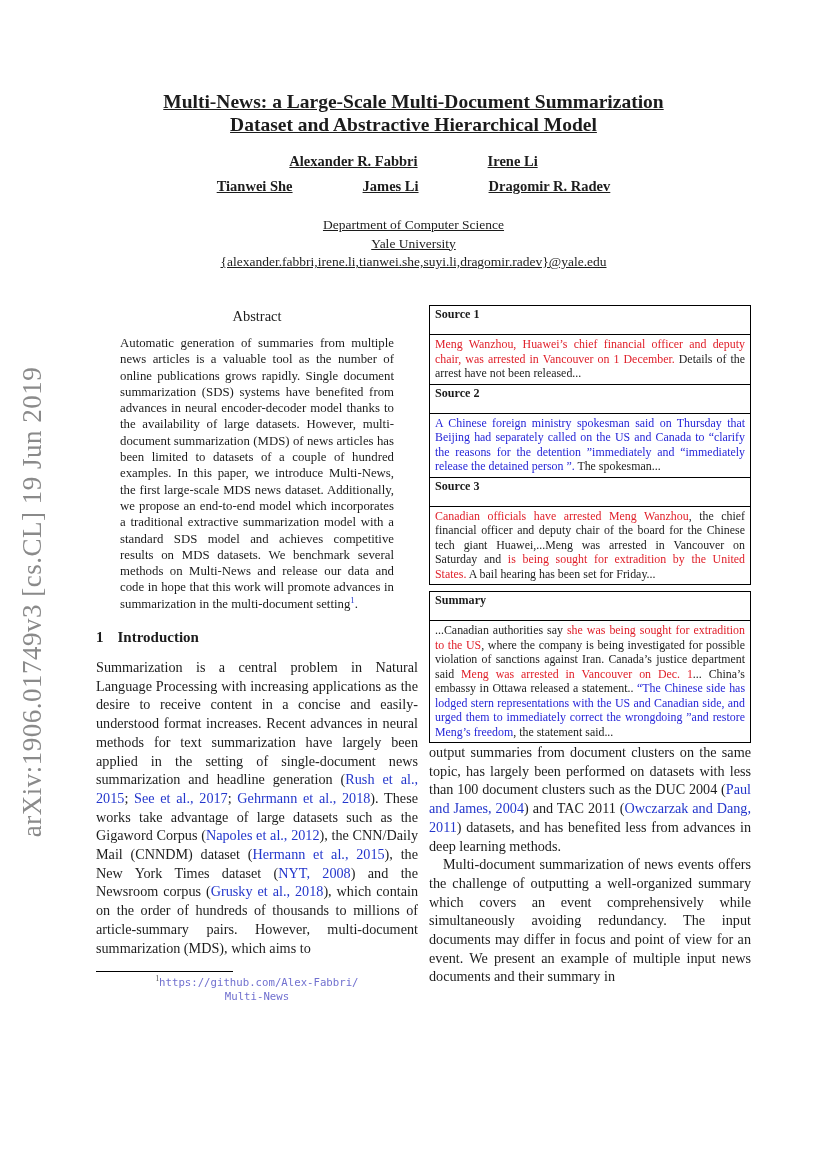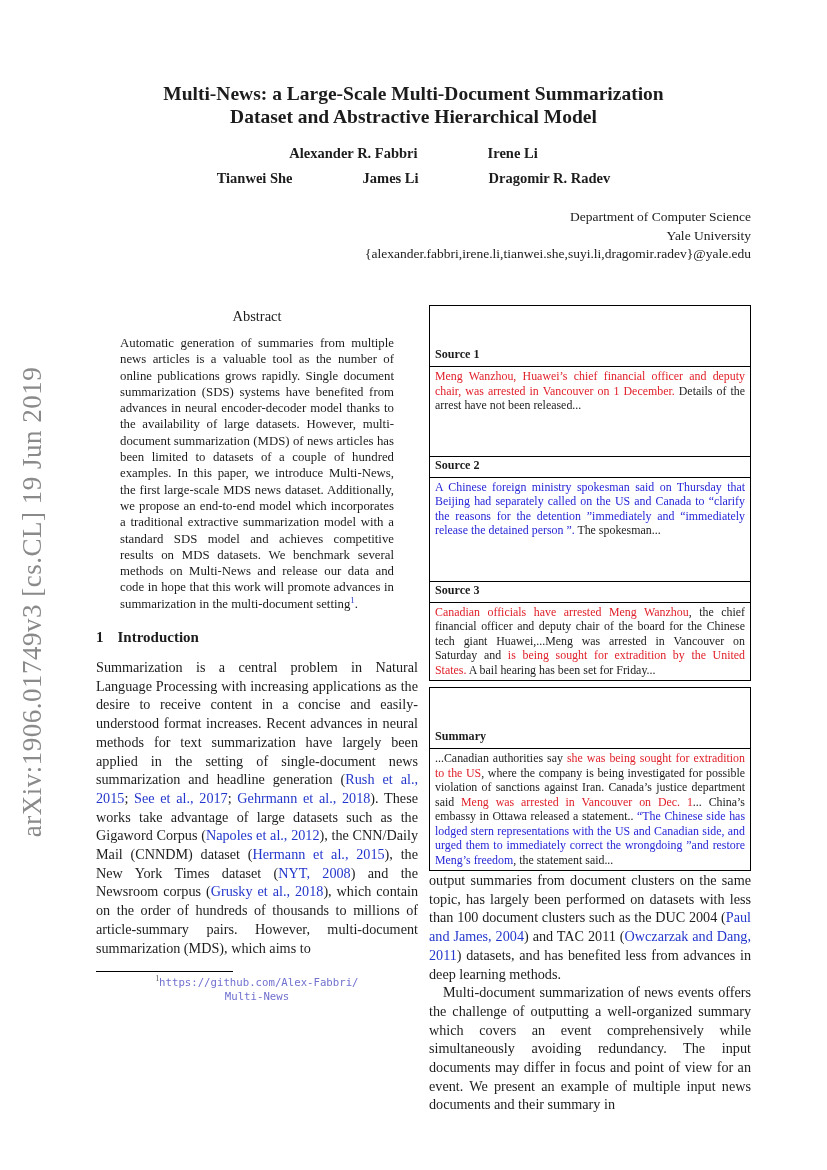--- a/index.html
+++ b/index.html
@@ -16,7 +16,7 @@
              color:var(--watermark);letter-spacing:.5px;white-space:nowrap;}
 
   
-  .header{position:absolute;left:76px;top:82px;width:675px;text-align:center;}
+  .header{position:absolute;left:76px;top:90px;width:675px;text-align:center;text-decoration:underline;}
   .title{font-size:19.5px;line-height:23px;font-weight:bold;}
   .authors-row{display:flex;justify-content:center;gap:70px;font-weight:bold;
                font-size:14.5px;}

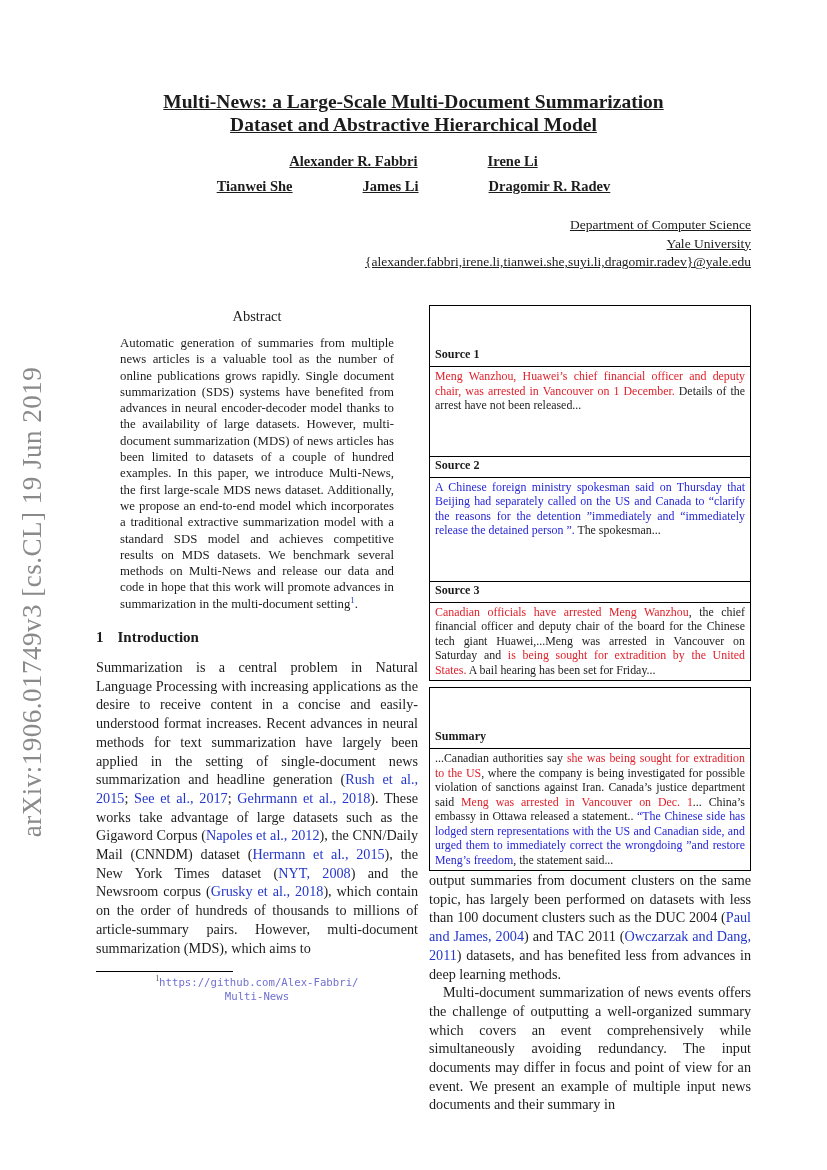--- a/index.html
+++ b/index.html
@@ -22,7 +22,7 @@
                font-size:14.5px;}
   .authors-row.first{margin-top:17px;}
   .authors-row.second{margin-top:8px;}
-  .affiliation{margin-top:21px;font-size:13.5px;line-height:18.6px;text-align:right;}
+  .affiliation{margin-top:21px;font-size:13.5px;line-height:18.6px;}
 
   
   .col{position:absolute;top:305px;width:322px;}

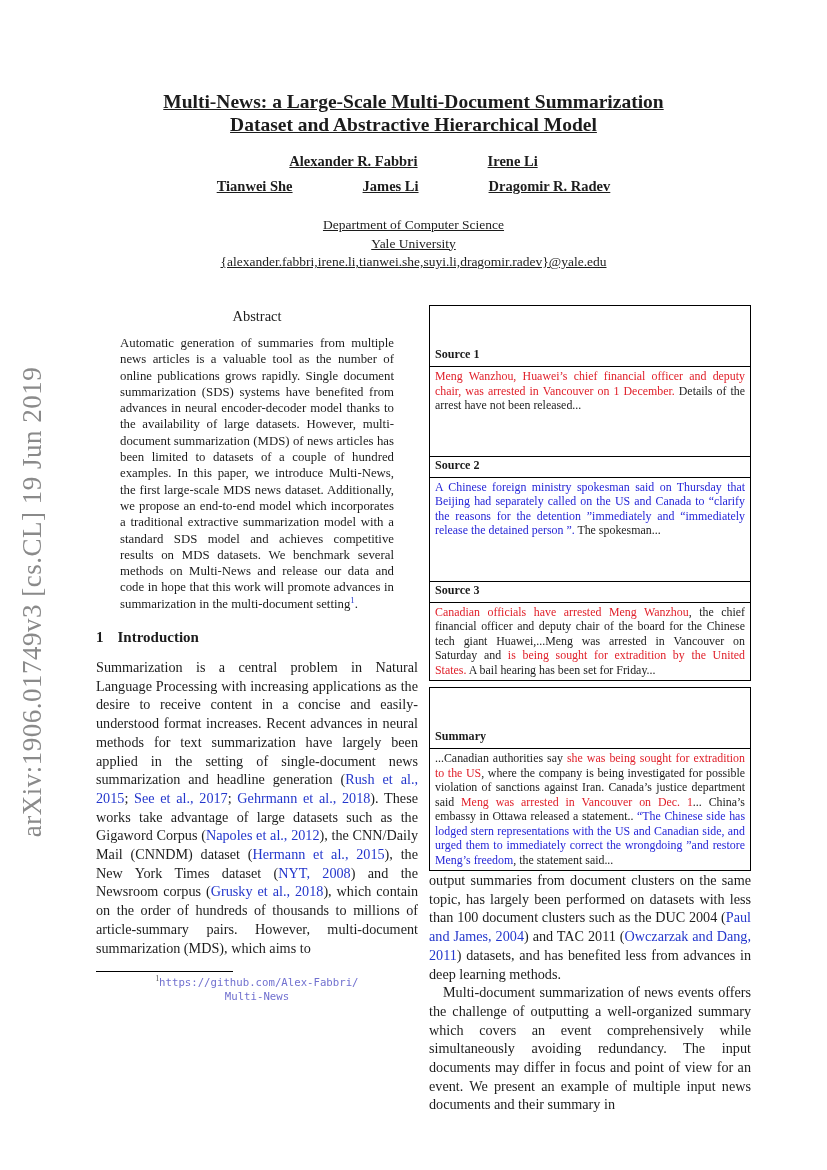--- a/index.html
+++ b/index.html
@@ -50,8 +50,8 @@
   
   .tbox{border:1.3px solid #000;}
   .tbox-summary{margin-top:6px;}
-  .thead{font-weight:bold;font-size:12.1px;line-height:15px;padding:1px 5px 4px;
-         border-bottom:1.3px solid #000;margin-top:40px;}
+  .thead{font-weight:bold;font-size:12.1px;line-height:15px;padding:1px 5px 12px;
+         border-bottom:1.3px solid #000;}
   .thead:not(:first-child){border-top:1.3px solid #000;}
   .tcell{font-size:11.9px;line-height:14.5px;padding:2px 5px 3px;text-align:justify;hyphens:auto;}
   .caption{margin-top:13px;font-size:12.2px;line-height:15.4px;text-align:justify;}

